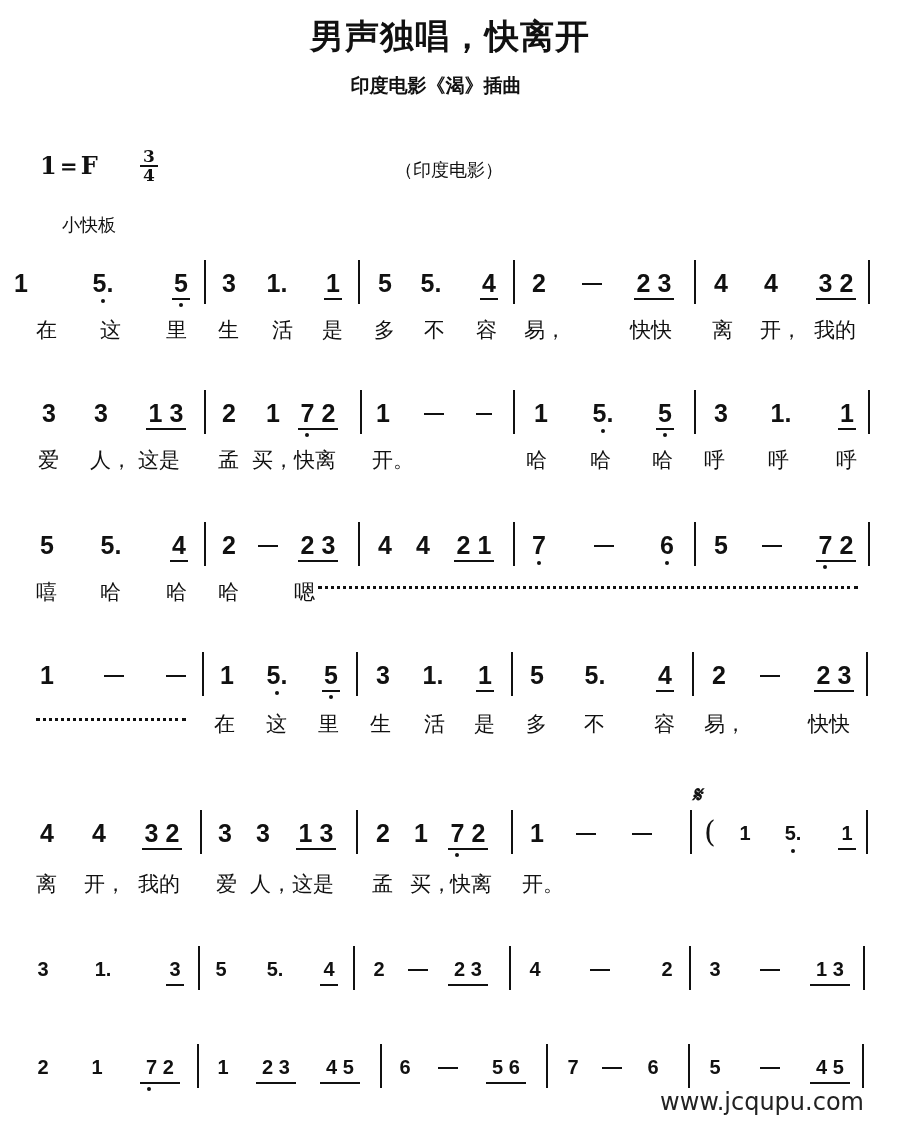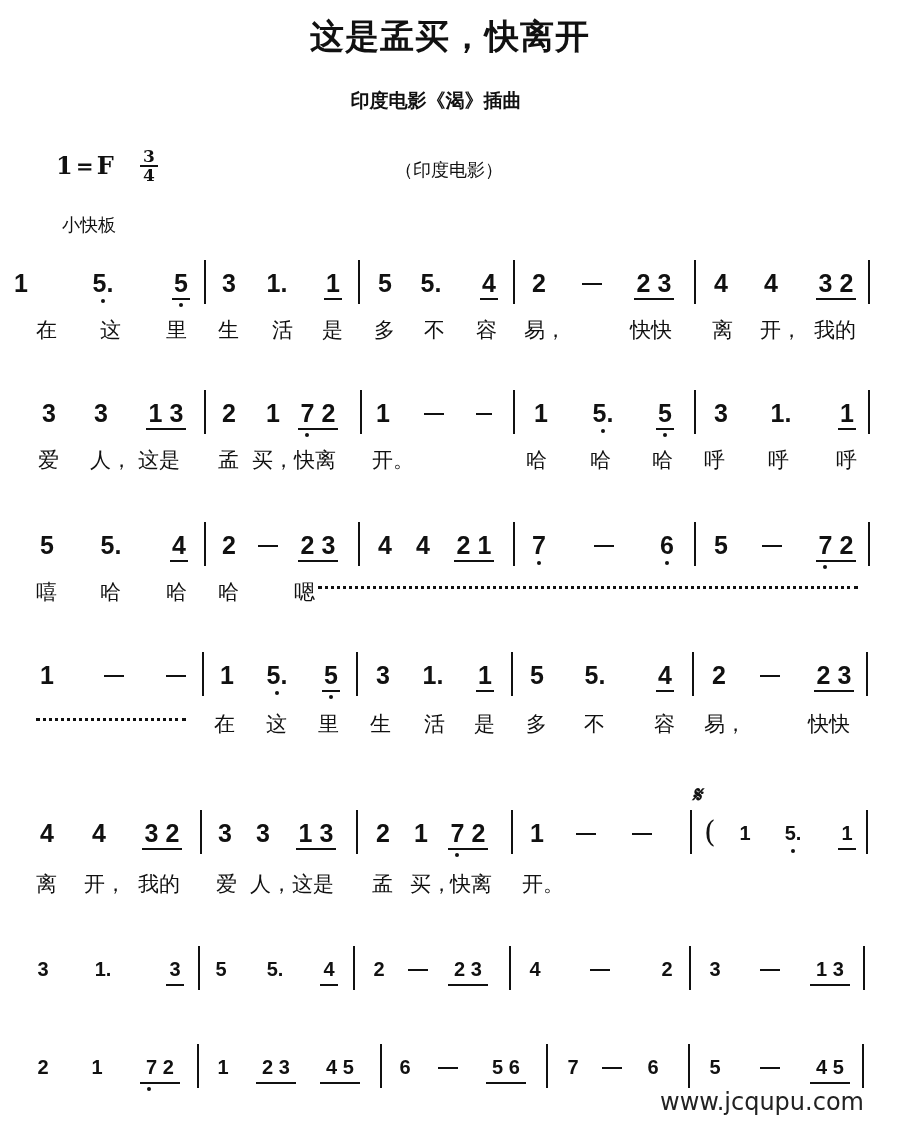--- a/index.html
+++ b/index.html
@@ -37,7 +37,7 @@
 </head>
 <body>
 
-<div class="title">这是孟买，快离开</div>
+<div class="title">男声独唱，快离开</div>
 <div class="subtitle">印度电影《渴》插曲</div>
 <div class="key">1＝F</div>
 <div class="timesig">

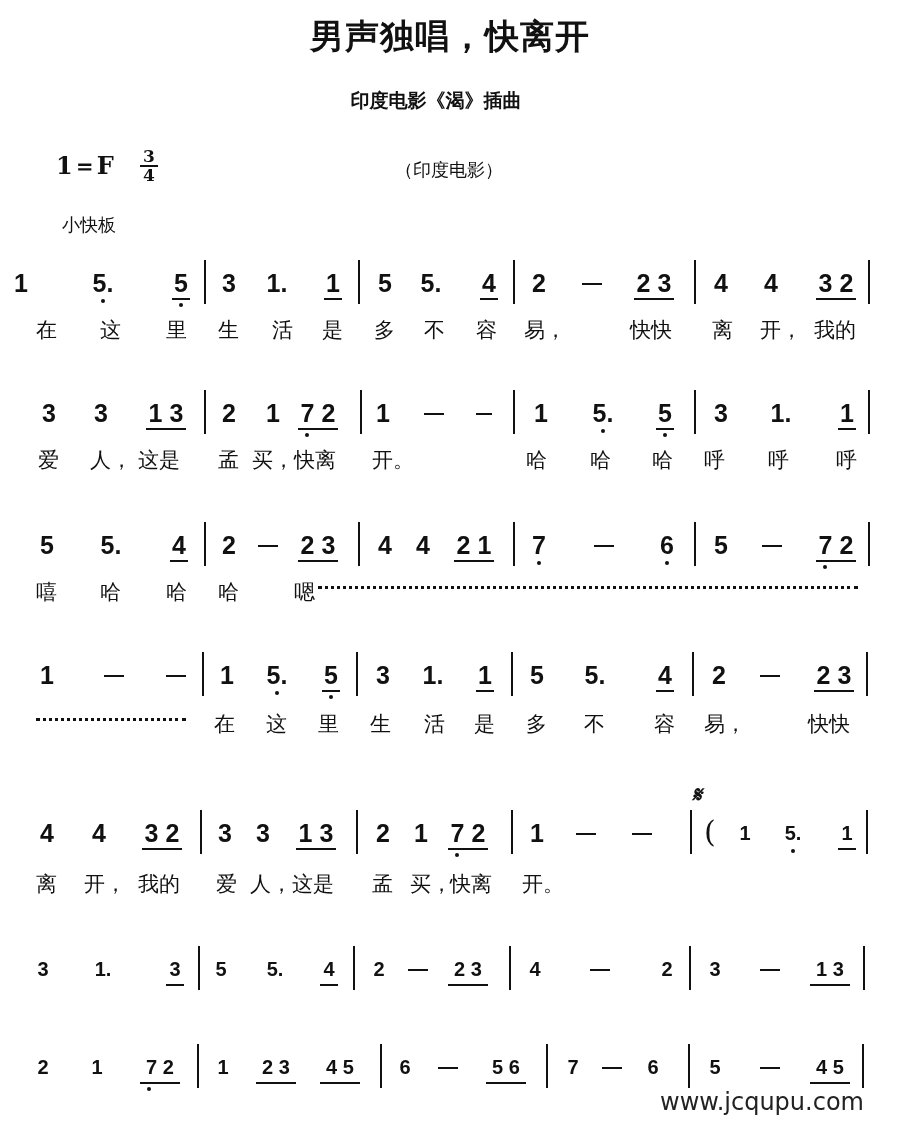--- a/index.html
+++ b/index.html
@@ -7,7 +7,7 @@
            font-family: "DejaVu Sans", sans-serif; color: #111; }
     .title { position: absolute; top: 14px; left: 0; width: 900px; text-align: center;
              font-size: 34px; font-weight: bold; letter-spacing: 1px; }
-    .subtitle { position: absolute; top: 88px; left: 0; width: 872px; text-align: center;
+    .subtitle { position: absolute; top: 73px; left: 0; width: 872px; text-align: center;
                 font-size: 19px; font-weight: bold; }
     .key { position: absolute; top: 150px; left: 56px; font-family: "DejaVu Serif", serif;
            font-size: 24px; font-weight: bold; }

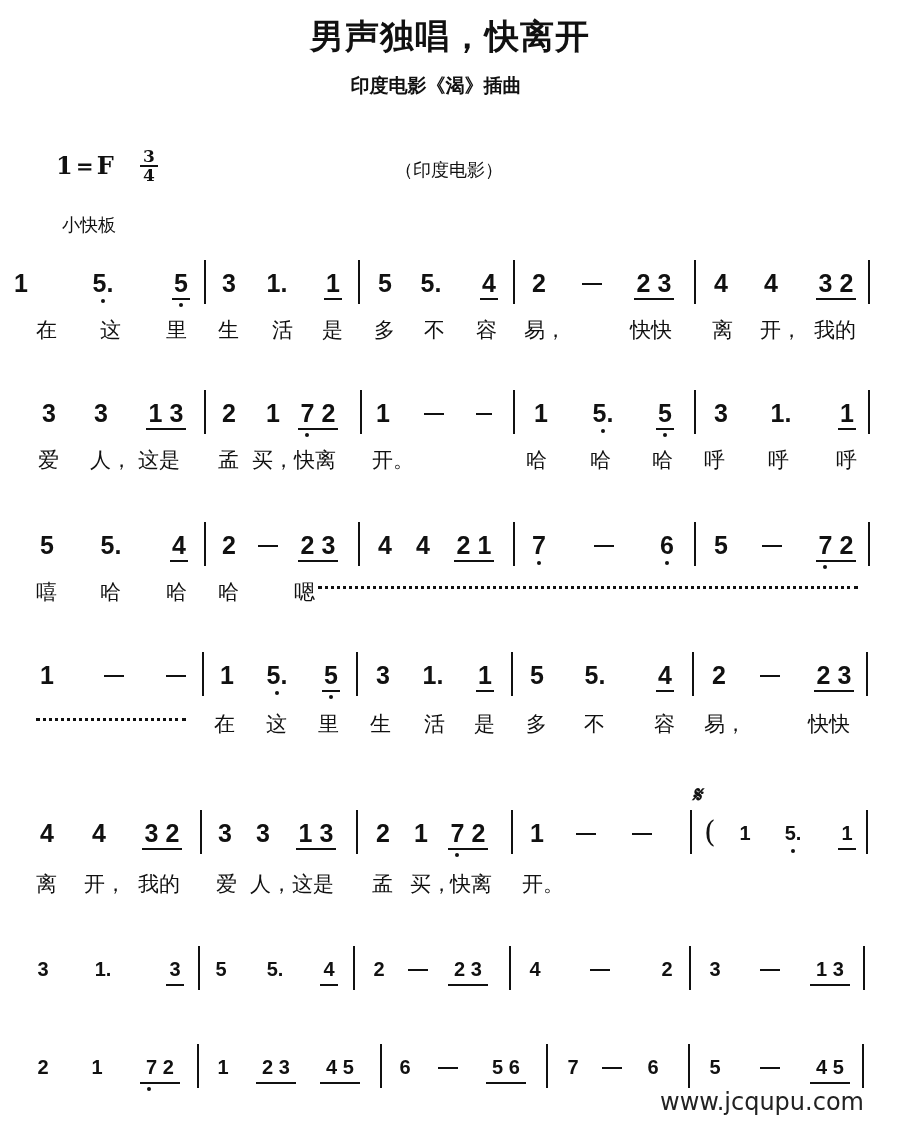--- a/index.html
+++ b/index.html
@@ -9,7 +9,7 @@
              font-size: 34px; font-weight: bold; letter-spacing: 1px; }
     .subtitle { position: absolute; top: 73px; left: 0; width: 872px; text-align: center;
                 font-size: 19px; font-weight: bold; }
-    .key { position: absolute; top: 150px; left: 56px; font-family: "DejaVu Serif", serif;
+    .key { position: absolute; top: 150px; left: 40px; font-family: "DejaVu Serif", serif;
            font-size: 24px; font-weight: bold; }
     .timesig { position: absolute; top: 148px; left: 140px; width: 18px; text-align: center;
                font-family: "DejaVu Serif", serif; font-size: 17px; font-weight: bold; line-height: 17px; }

